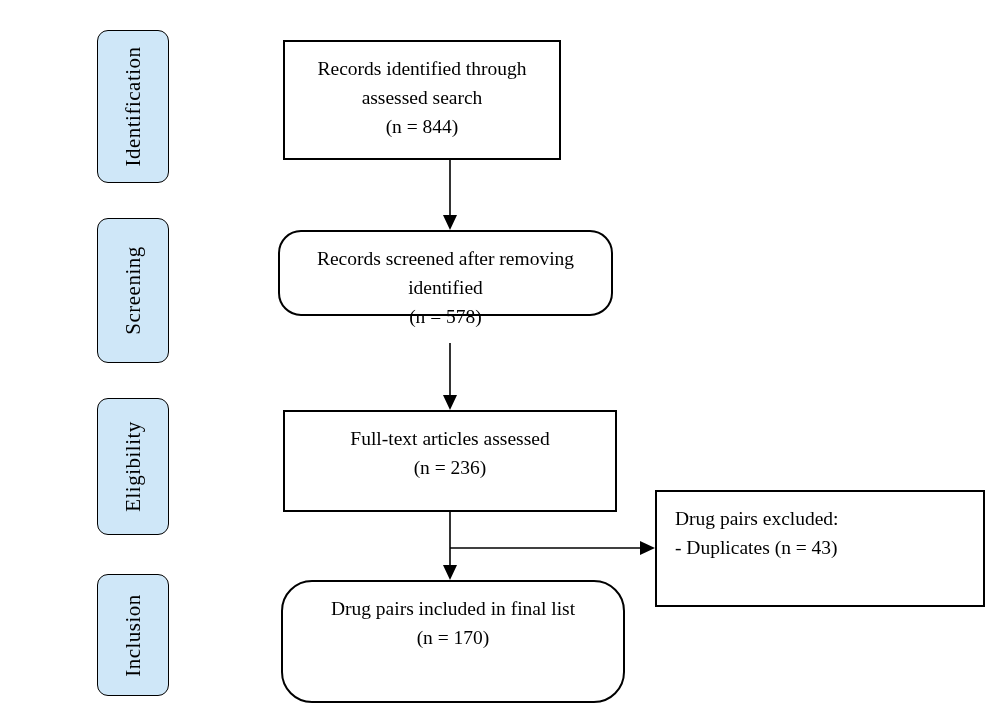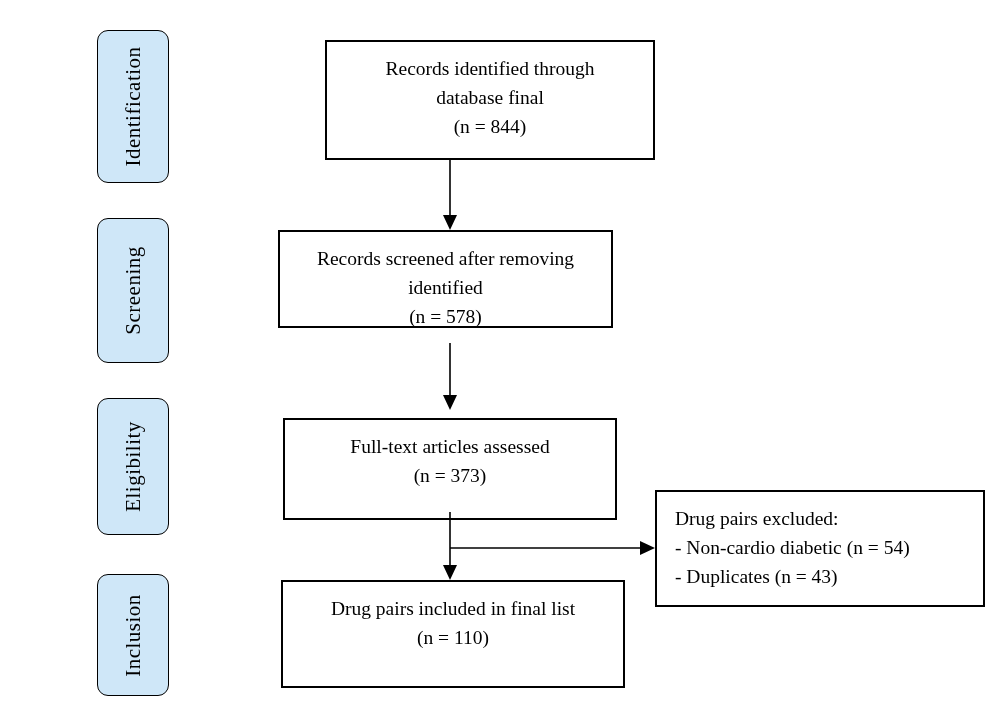--- a/index.html
+++ b/index.html
@@ -83,7 +83,7 @@
     <span class="vlabel">Inclusion</span>
   </div>
 
-  <div class="flow-box" style="left:283px; top:40px; width:330px; height:120px;margin-left:42px;">
+  <div class="flow-box" style="left:283px; top:40px; width:278px; height:120px;">
     <span class="line">Records identified through</span>
     <span class="line">database final</span>
     <span class="line">(n = 844)</span>

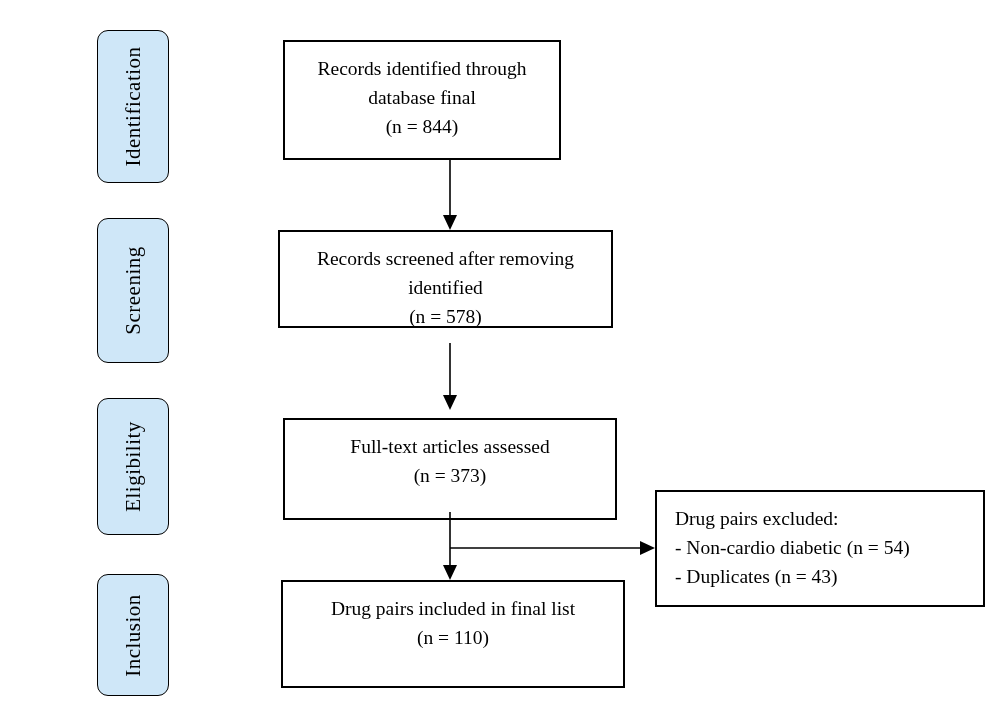--- a/index.html
+++ b/index.html
@@ -85,7 +85,7 @@
 
   <div class="flow-box" style="left:283px; top:40px; width:278px; height:120px;">
     <span class="line">Records identified through</span>
-    <span class="line">database final</span>
+    <span class="line">assessed search</span>
     <span class="line">(n = 844)</span>
   </div>
 

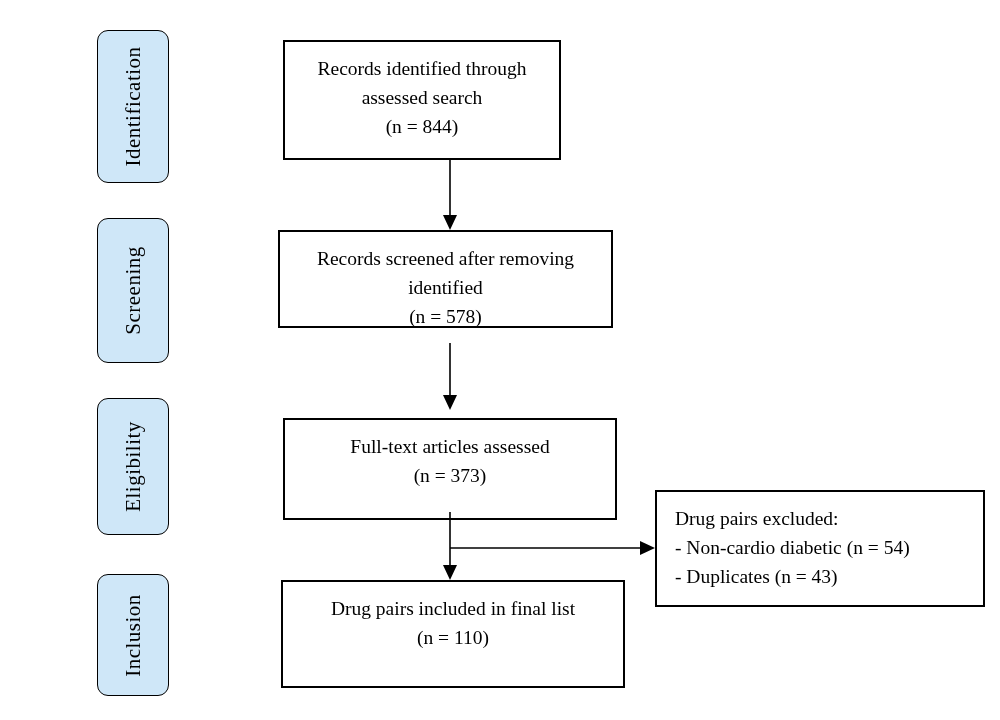--- a/index.html
+++ b/index.html
@@ -89,7 +89,7 @@
     <span class="line">(n = 844)</span>
   </div>
 
-  <div class="flow-box" style="left:278px; top:230px; width:335px; height:98px;">
+  <div class="flow-box" style="left:278px; top:230px; width:335px; height:86px;border-radius:23px;">
     <span class="line">Records screened after removing</span>
     <span class="line">identified</span>
     <span class="line">(n = 578)</span>

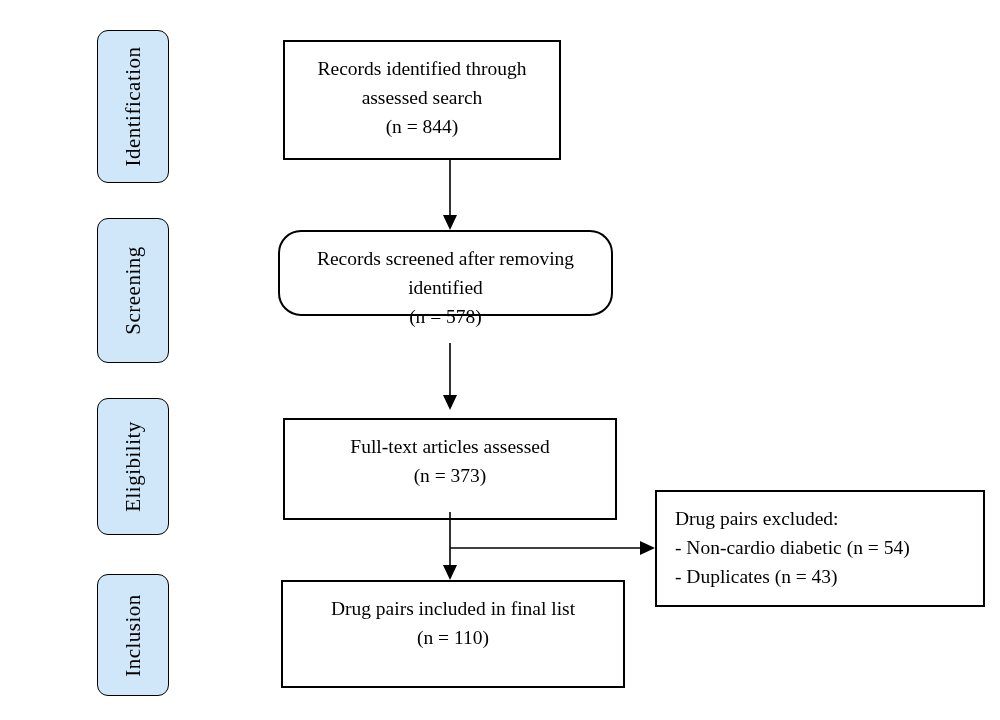--- a/index.html
+++ b/index.html
@@ -95,7 +95,7 @@
     <span class="line">(n = 578)</span>
   </div>
 
-  <div class="flow-box" style="left:283px; top:410px; width:334px; height:102px;margin-top:8px;">
+  <div class="flow-box" style="left:283px; top:410px; width:334px; height:102px;">
     <span class="line">Full-text articles assessed</span>
     <span class="line">(n = 373)</span>
   </div>

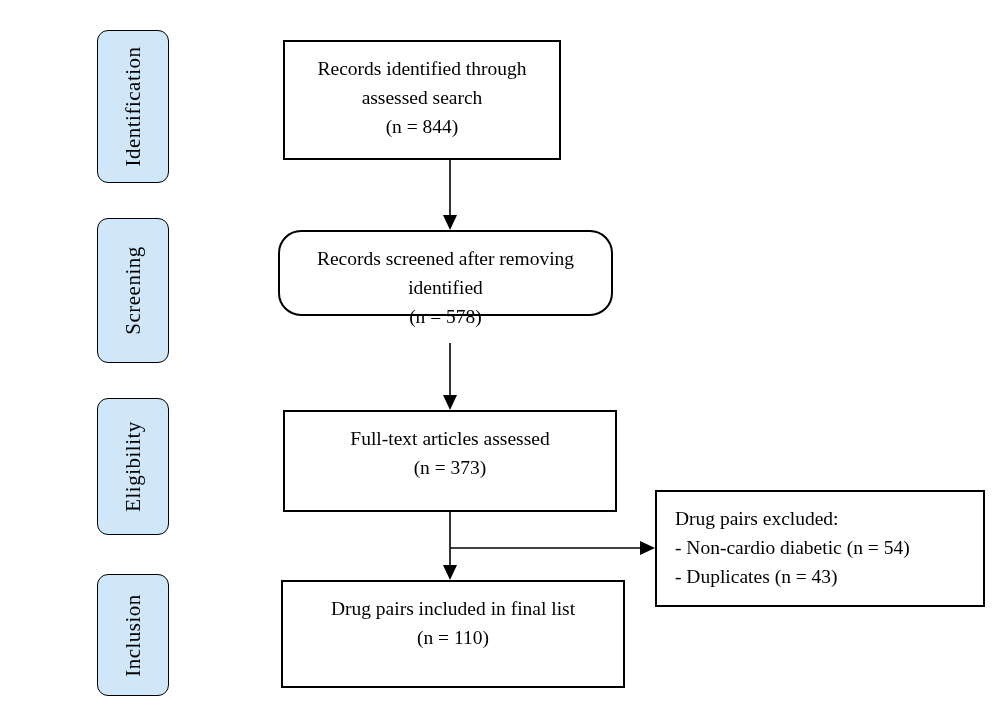--- a/index.html
+++ b/index.html
@@ -97,7 +97,7 @@
 
   <div class="flow-box" style="left:283px; top:410px; width:334px; height:102px;">
     <span class="line">Full-text articles assessed</span>
-    <span class="line">(n = 373)</span>
+    <span class="line">(n = 236)</span>
   </div>
 
   <div class="flow-box" style="left:281px; top:580px; width:344px; height:108px;">

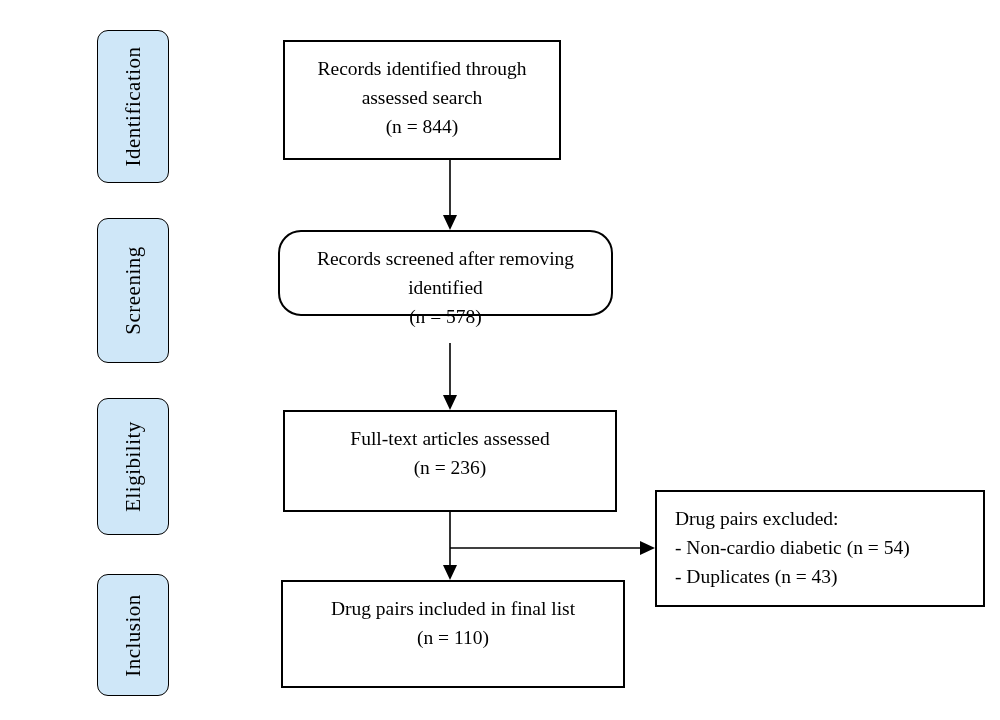--- a/index.html
+++ b/index.html
@@ -107,7 +107,6 @@
 
   <div class="side-box" style="left:655px; top:490px; width:330px; height:117px;">
     <span class="line">Drug pairs excluded:</span>
-    <span class="line">- Non-cardio diabetic (n = 54)</span>
     <span class="line">- Duplicates (n = 43)</span>
   </div>
 

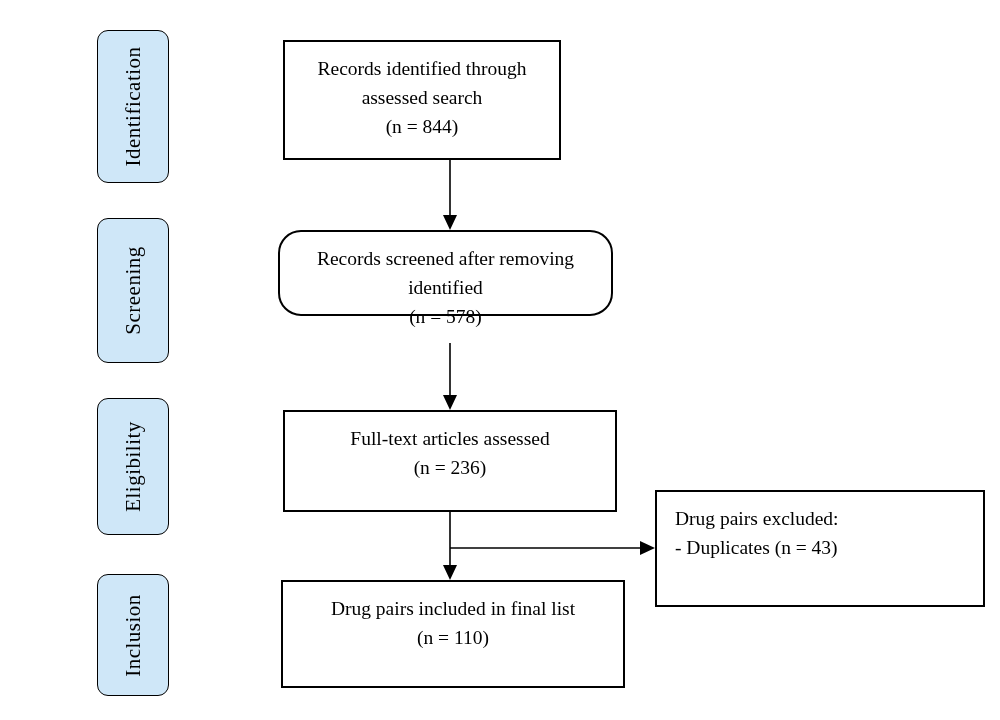--- a/index.html
+++ b/index.html
@@ -100,7 +100,7 @@
     <span class="line">(n = 236)</span>
   </div>
 
-  <div class="flow-box" style="left:281px; top:580px; width:344px; height:108px;">
+  <div class="flow-box" style="left:281px; top:580px; width:344px; height:123px;border-radius:31px;">
     <span class="line">Drug pairs included in final list</span>
     <span class="line">(n = 110)</span>
   </div>

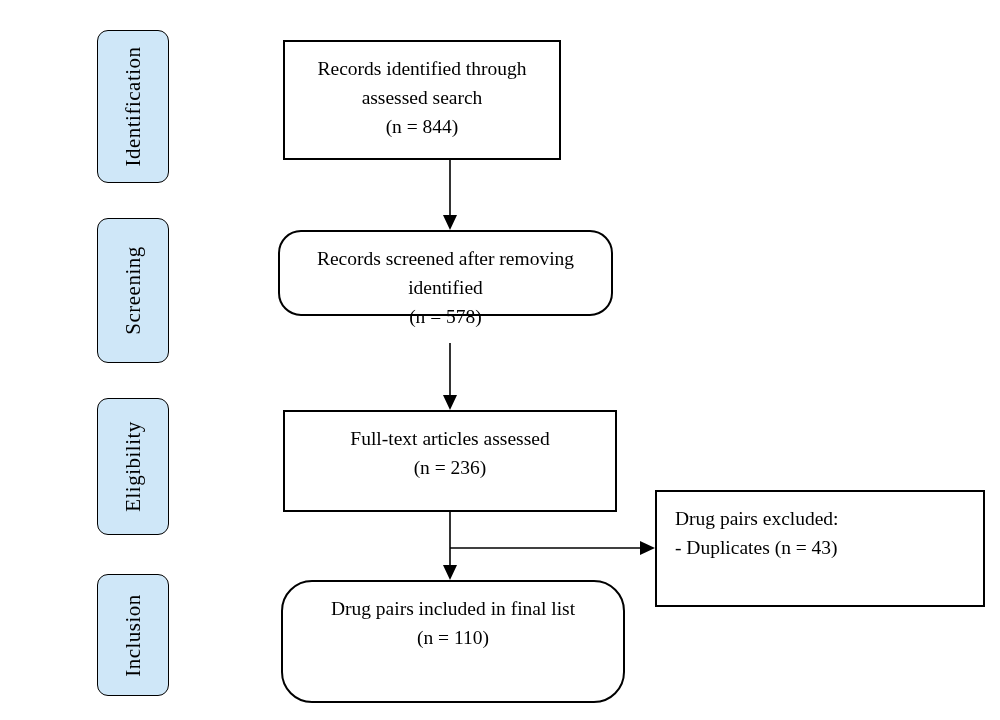--- a/index.html
+++ b/index.html
@@ -102,7 +102,7 @@
 
   <div class="flow-box" style="left:281px; top:580px; width:344px; height:123px;border-radius:31px;">
     <span class="line">Drug pairs included in final list</span>
-    <span class="line">(n = 110)</span>
+    <span class="line">(n = 170)</span>
   </div>
 
   <div class="side-box" style="left:655px; top:490px; width:330px; height:117px;">

